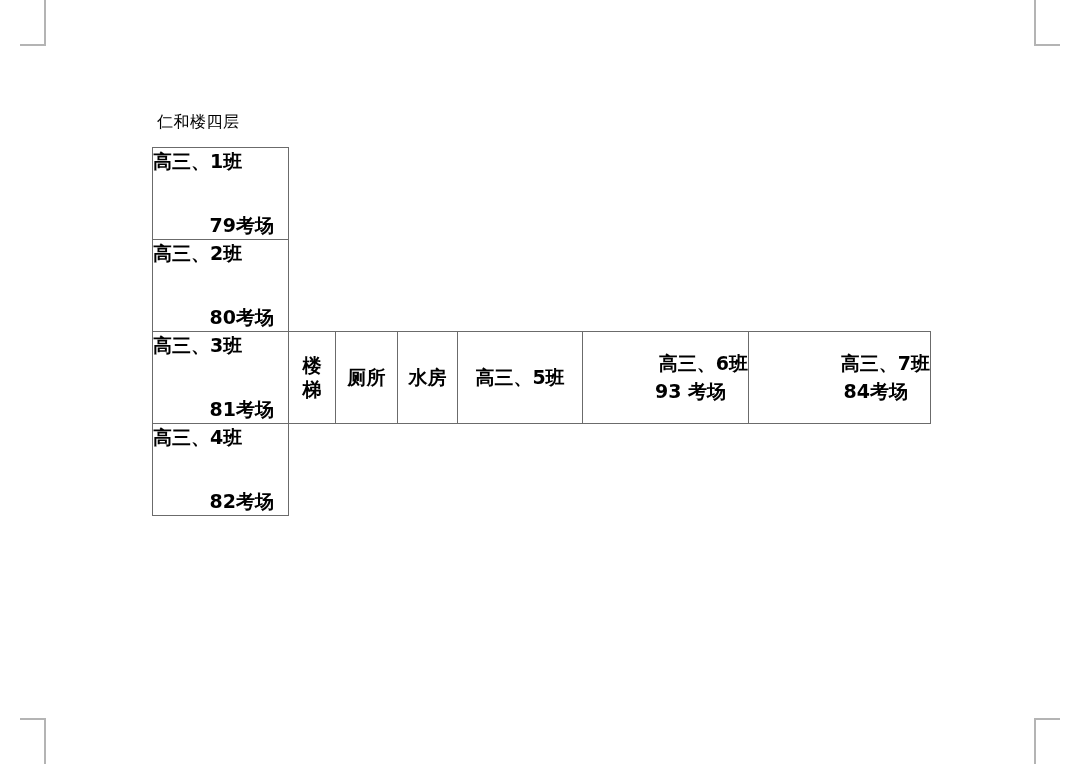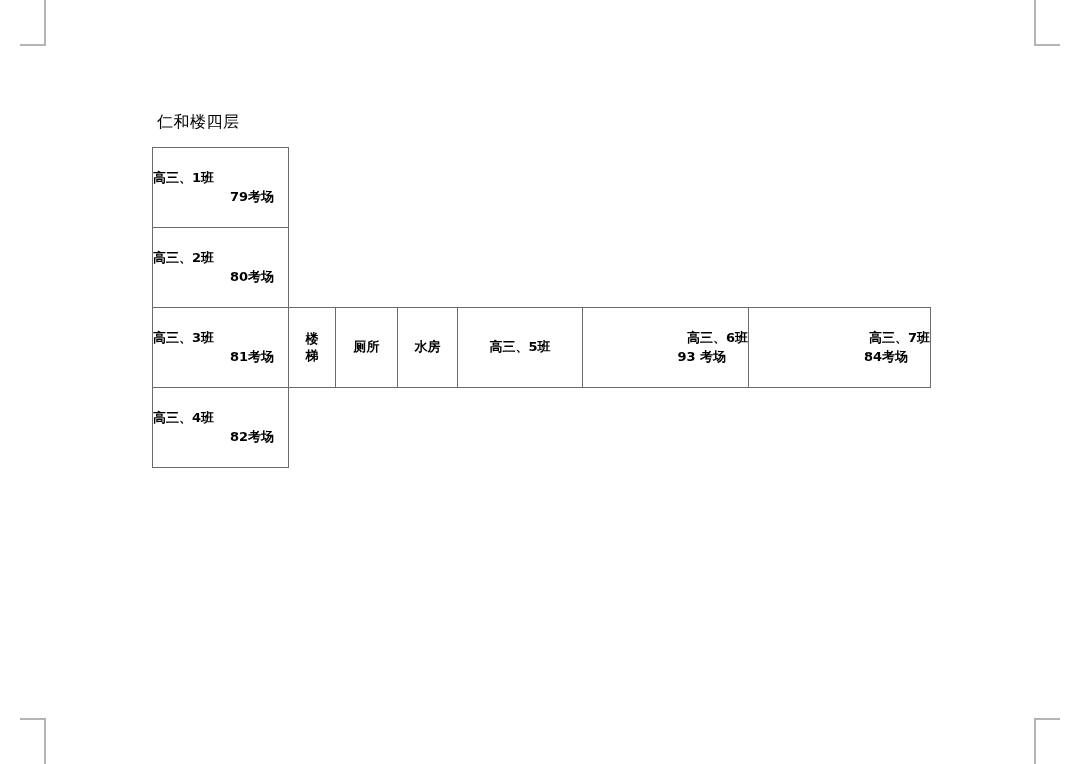--- a/index.html
+++ b/index.html
@@ -75,7 +75,7 @@
     border: 1px solid #6b6b6b;
     padding: 0;
     vertical-align: middle;
-    font-size: 13px;
+    font-size: 19px;
     font-weight: bold;
     line-height: 1.45;
   }

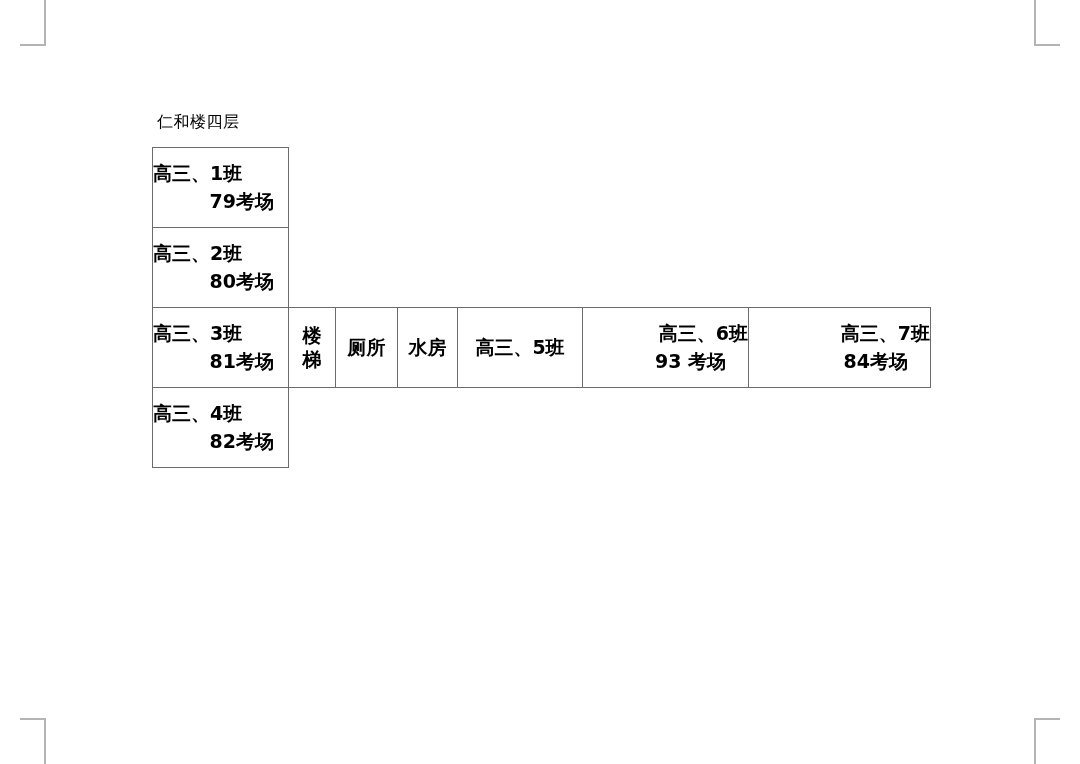--- a/index.html
+++ b/index.html
@@ -106,6 +106,7 @@
     text-align: right;
     padding-right: 14px;
     white-space: nowrap;
+    margin-top: 36px;
   }
 
   .cell-center-1 {

